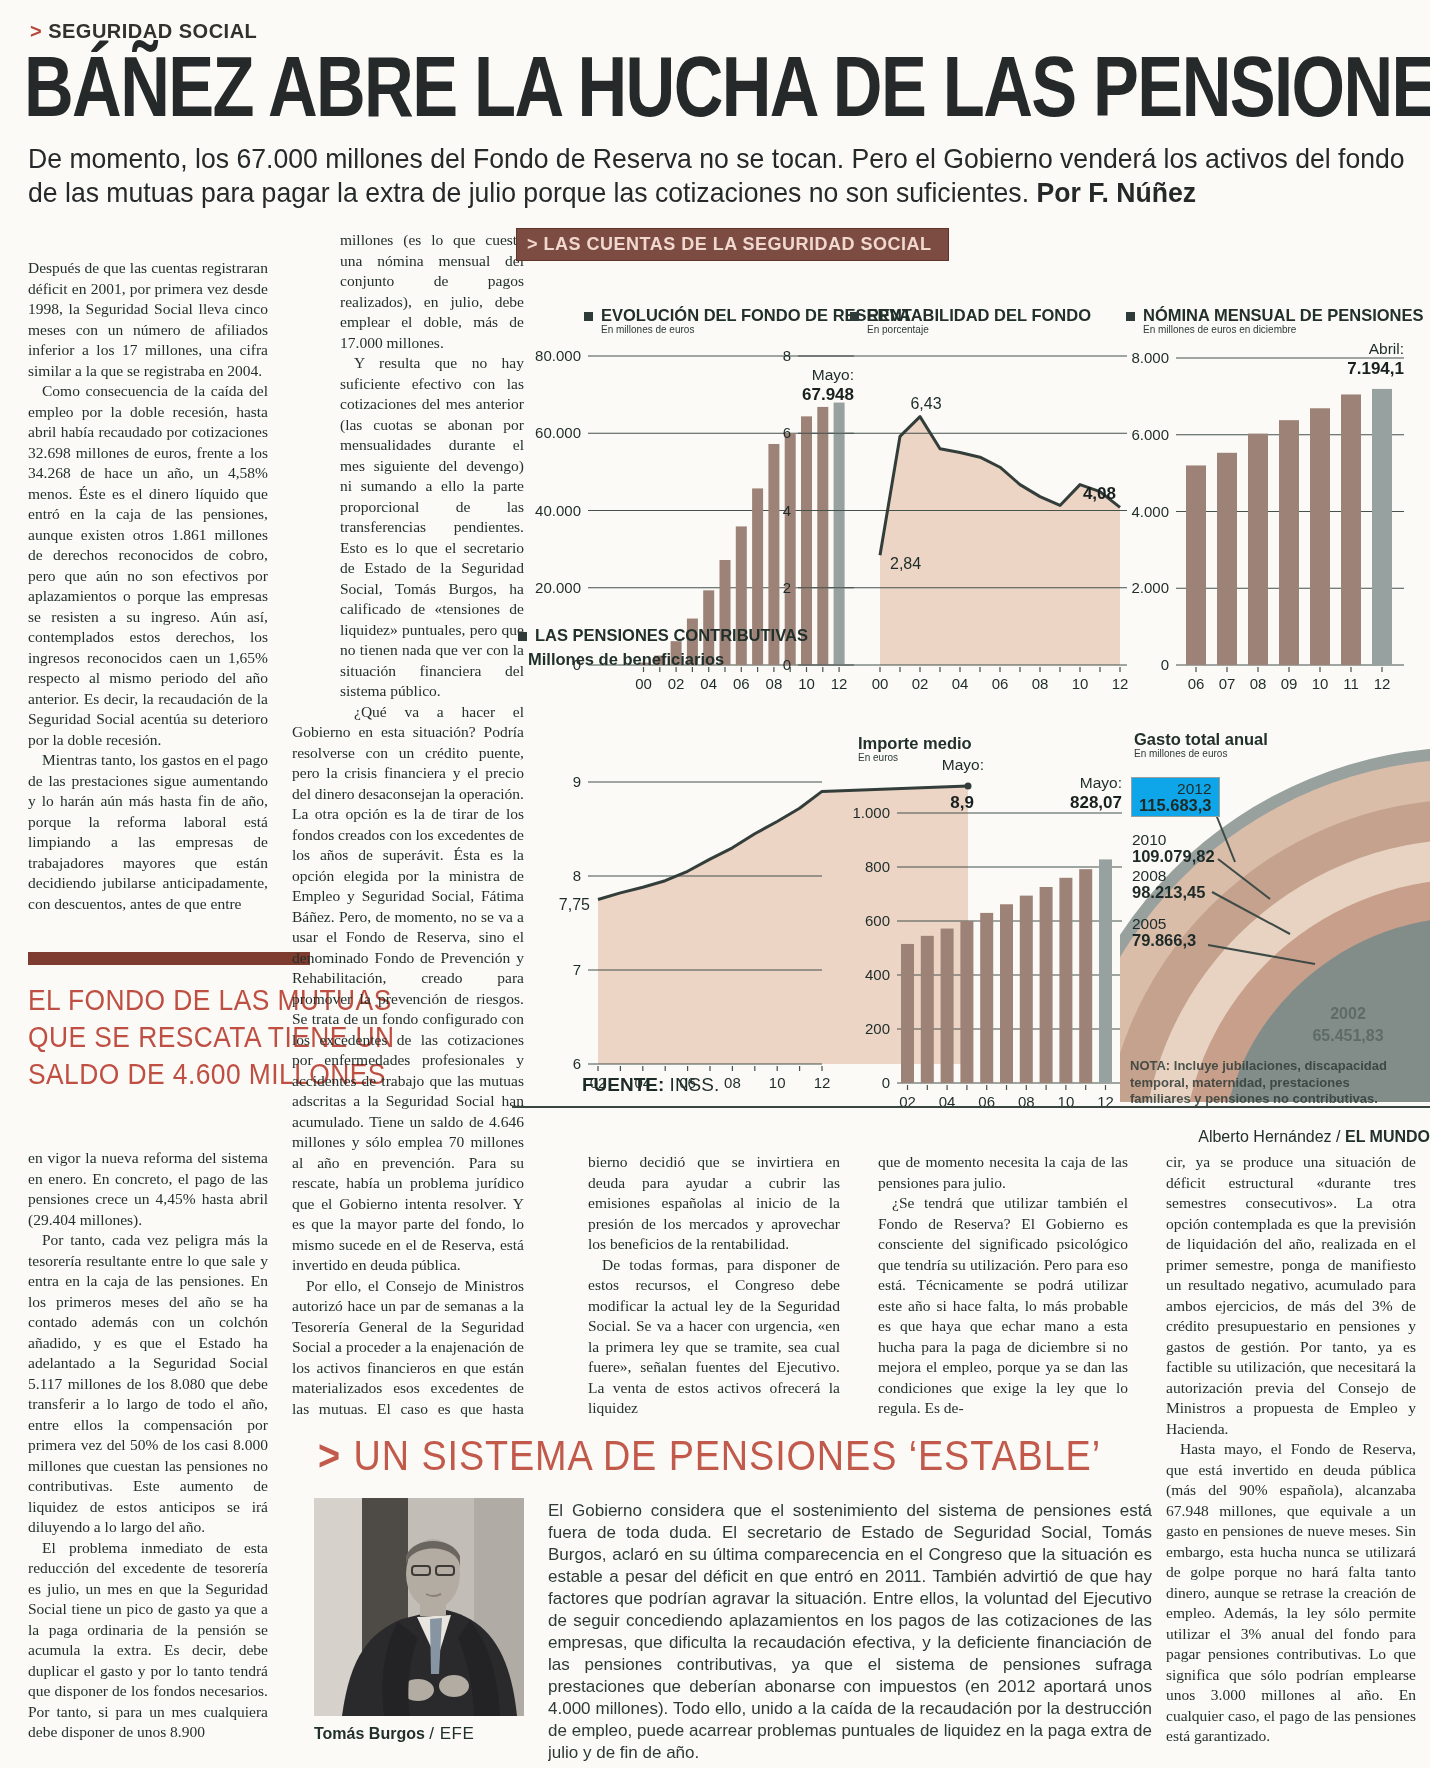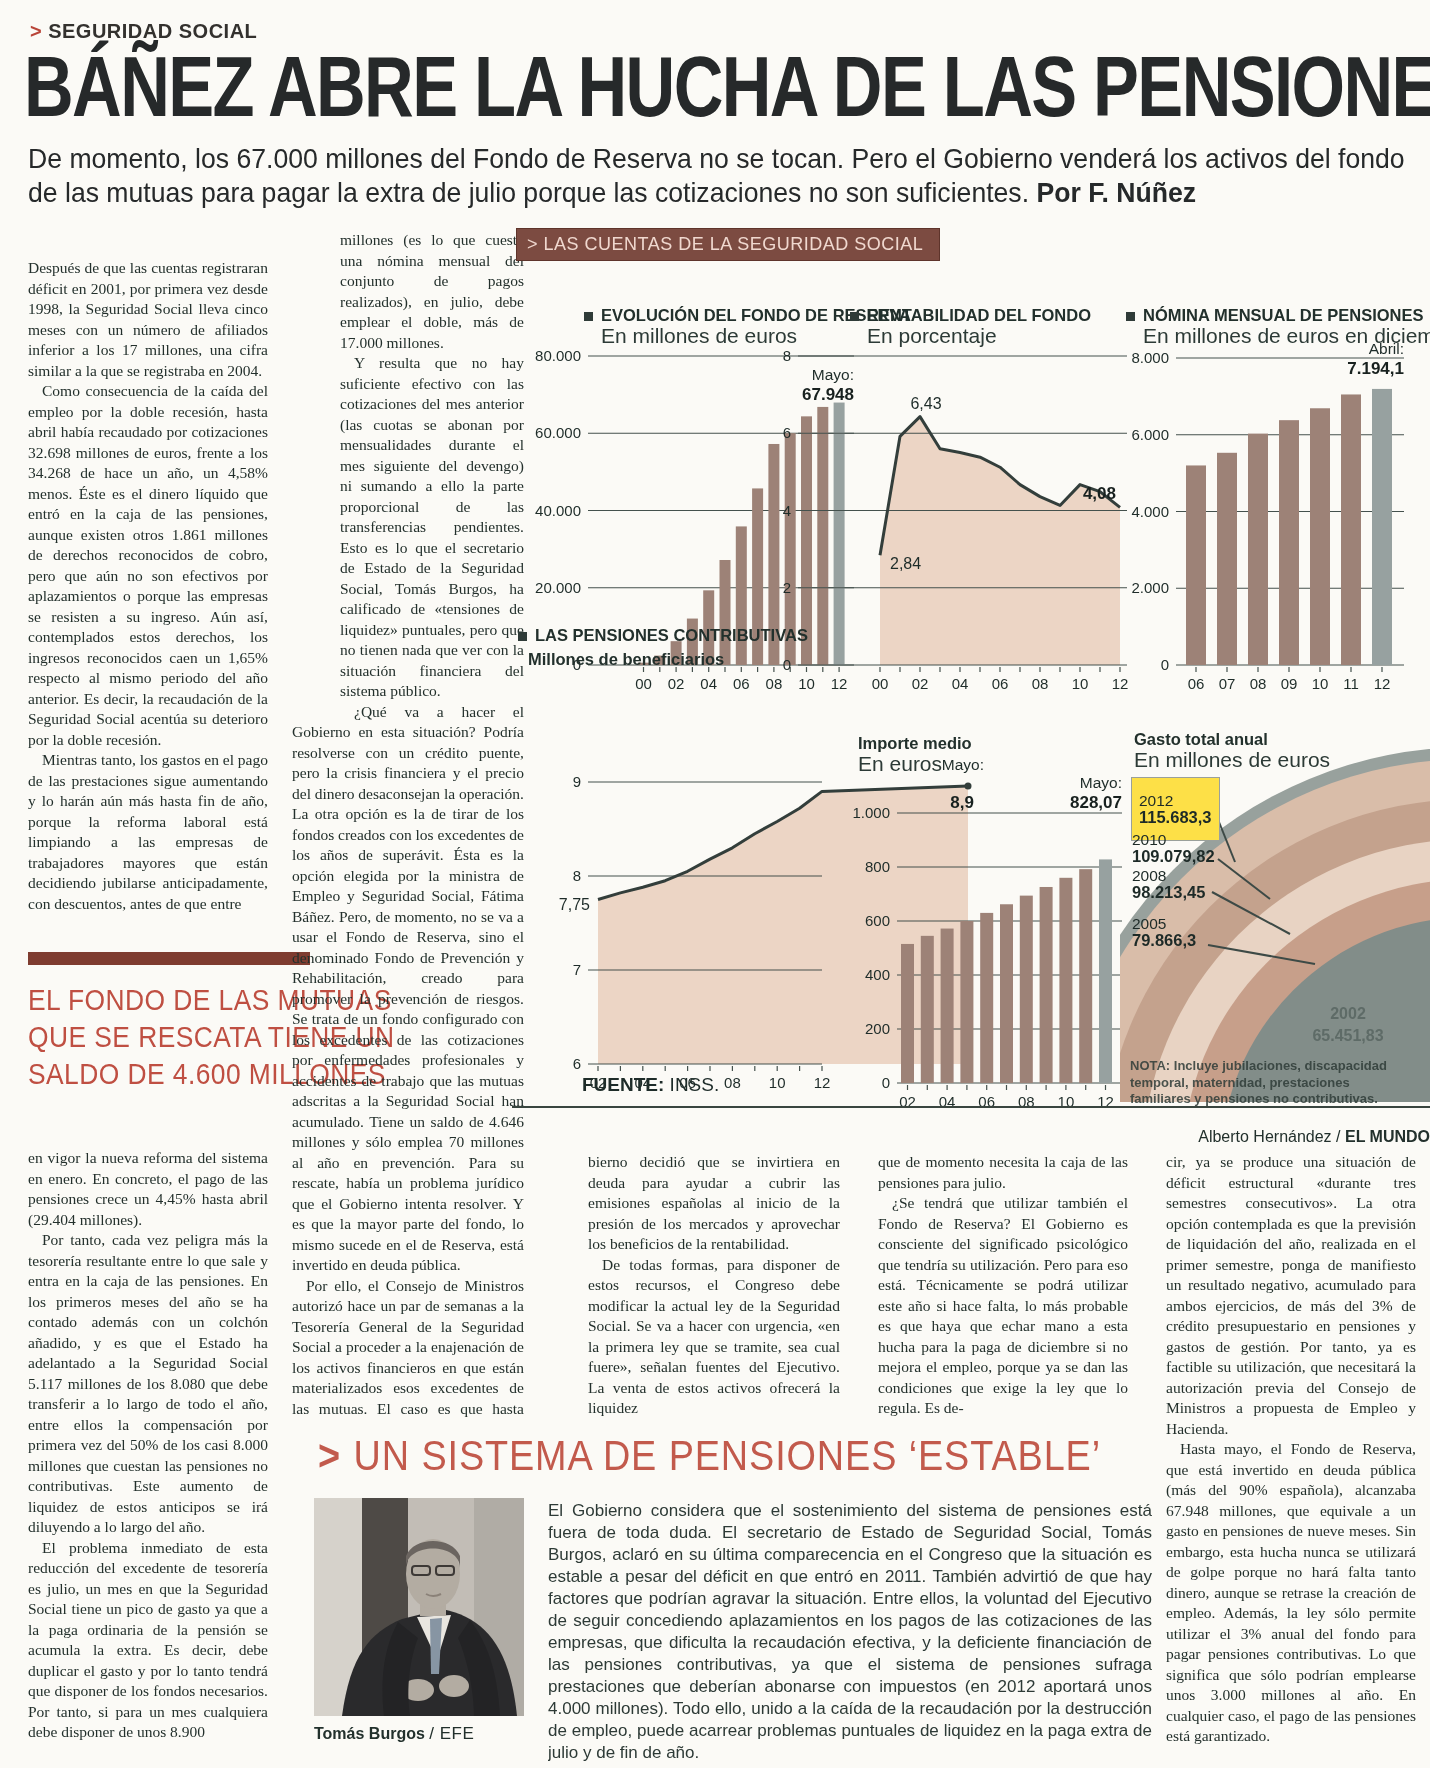--- a/index.html
+++ b/index.html
@@ -35,7 +35,7 @@
   
   .infographic{position:absolute;left:512px;top:222px;width:918px;height:908px;}
   .ig-banner{position:absolute;left:4px;top:6px;background:#7c4b41;border:1px solid #5e342b;
-             color:#f0d8cf;font-family:"Liberation Sans",sans-serif;font-weight:normal;font-size:18px;
+             color:#f0d8cf;font-family:"Liberation Sans",sans-serif;font-weight:bold;font-size:18px;
              padding:5px 16px 5px 10px;letter-spacing:.5px;}
   .ig-ct{position:absolute;font-family:"Liberation Sans",sans-serif;font-weight:bold;font-size:16.5px;
          color:#22302c;line-height:18px;white-space:nowrap;z-index:3;}

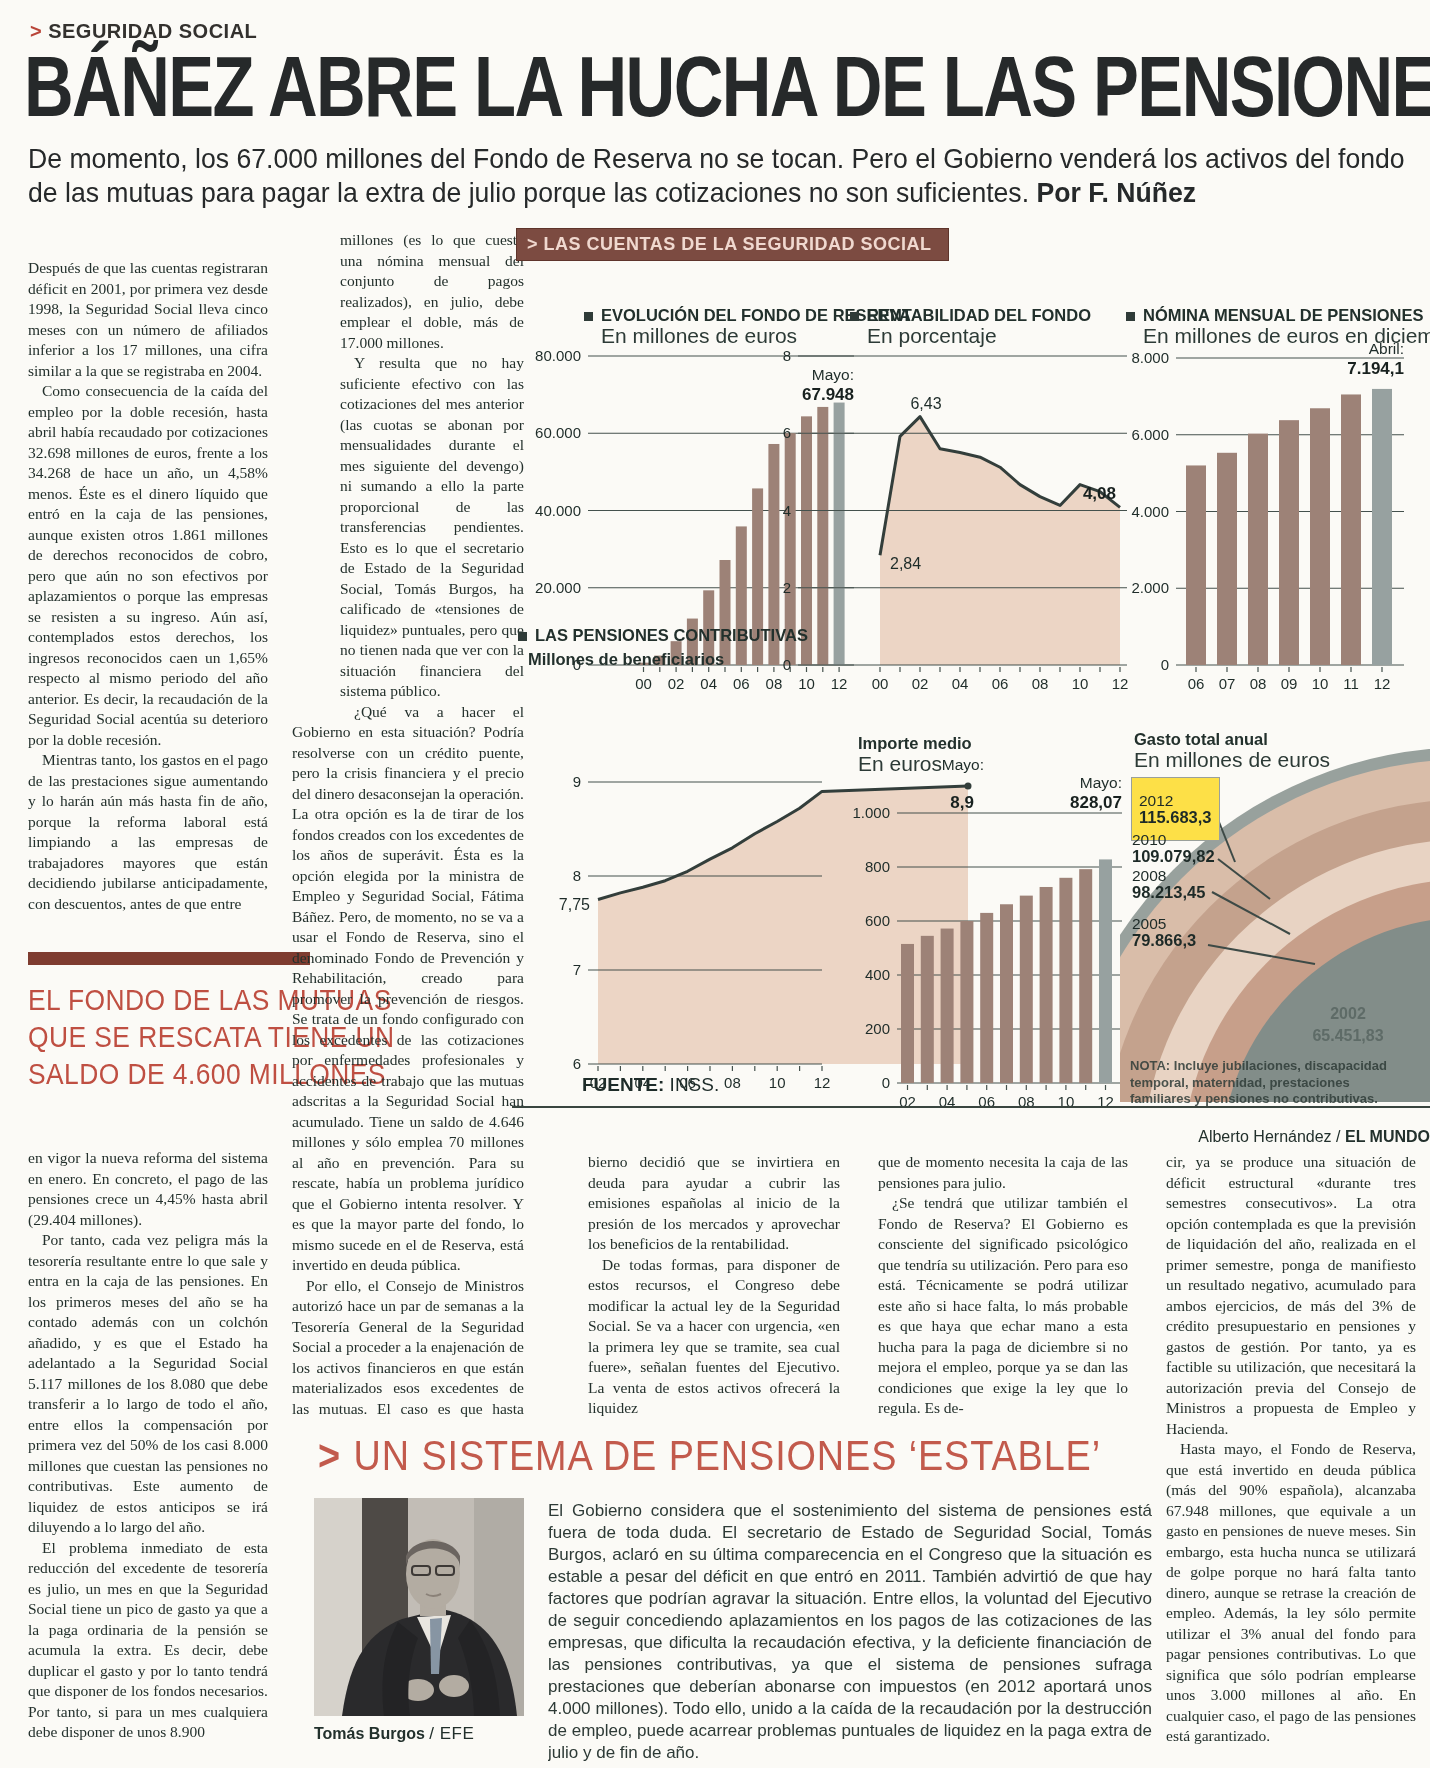--- a/index.html
+++ b/index.html
@@ -40,7 +40,7 @@
   .ig-ct{position:absolute;font-family:"Liberation Sans",sans-serif;font-weight:bold;font-size:16.5px;
          color:#22302c;line-height:18px;white-space:nowrap;z-index:3;}
   .ig-ct .bullet{display:inline-block;width:9px;height:9px;background:#2f3b38;margin-right:8px;}
-  .ig-cs{position:absolute;font-family:"Liberation Sans",sans-serif;font-size:21px;color:#2c3a36;
+  .ig-cs{position:absolute;font-family:"Liberation Sans",sans-serif;font-size:10px;color:#2c3a36;
          white-space:nowrap;z-index:3;}
   .ig-svg{position:absolute;overflow:visible;}
   .rings-svg{position:absolute;overflow:hidden;z-index:1;}

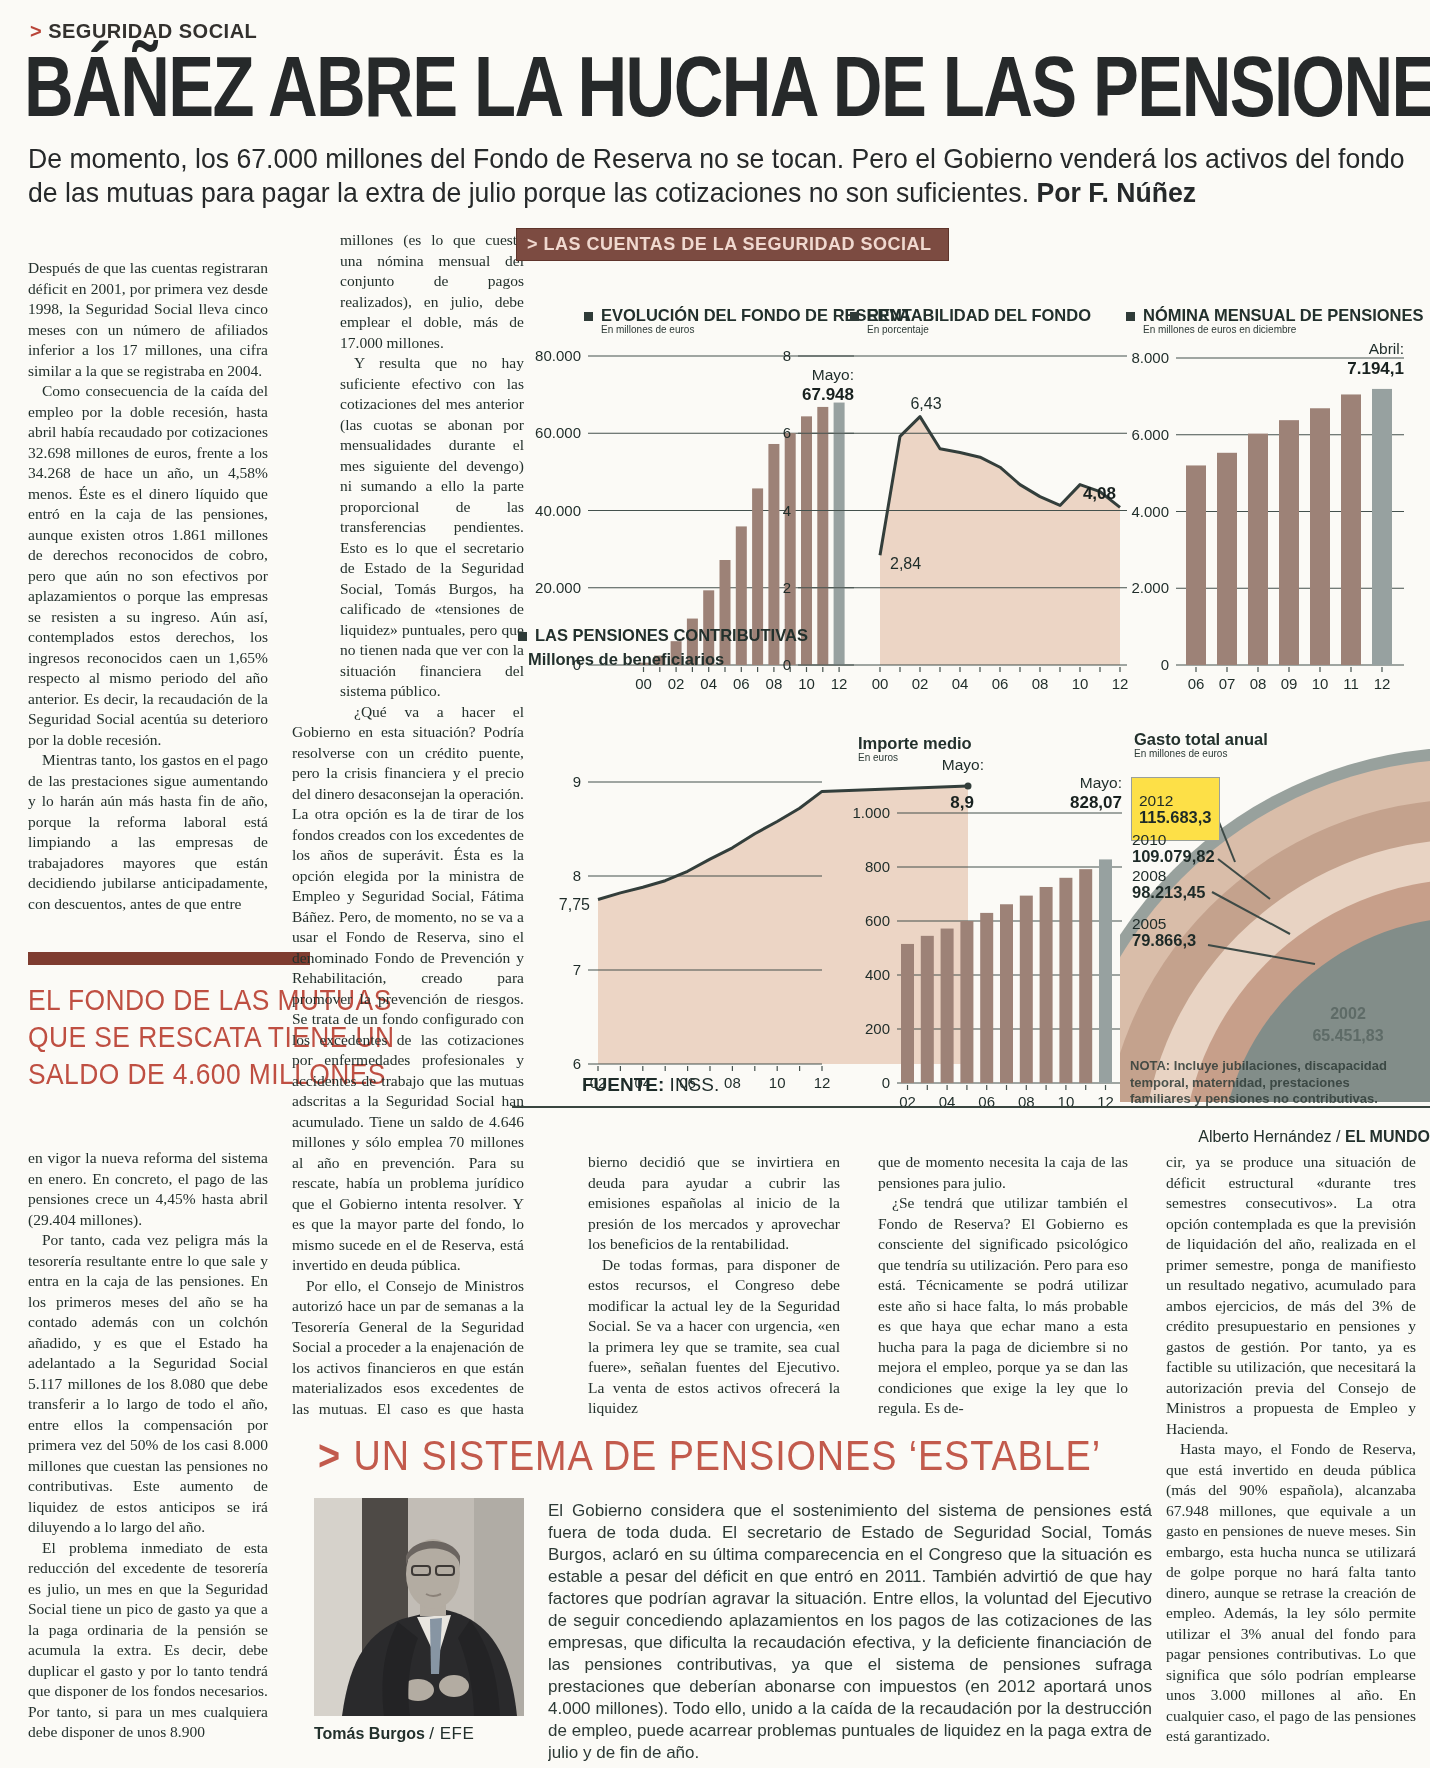--- a/index.html
+++ b/index.html
@@ -54,7 +54,7 @@
   .ig-callout{position:absolute;font-family:"Liberation Sans",sans-serif;color:#1d2a27;z-index:3;line-height:16px;}
   .ig-callout .yr{font-size:15.5px;}
   .ig-callout .val{font-size:16.5px;font-weight:bold;}
-  .ig-box2012{background:#fde047;padding:15px 7px;box-shadow:0 0 0 1px #9aa09b;}
+  .ig-box2012{background:#0ea5e9;padding:3px 7px;box-shadow:0 0 0 1px #9aa09b;text-align:right;}
   .ig-note{position:absolute;left:618px;top:836px;width:260px;z-index:5;
            font-family:"Liberation Sans",sans-serif;font-size:13px;line-height:16.5px;color:#2f3c38;font-weight:bold;opacity:.85;}
   .ig-rule{position:absolute;left:0;top:884px;width:918px;height:2px;background:#39453f;}

